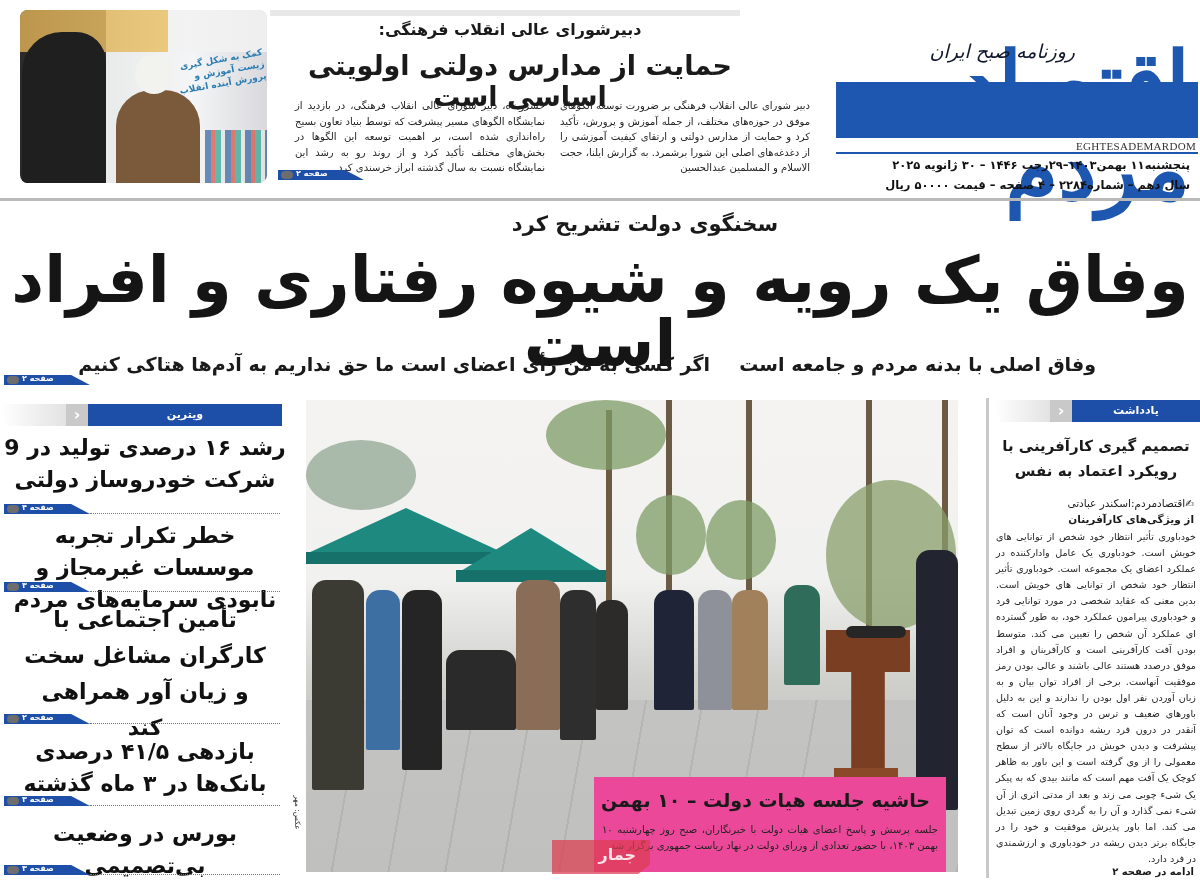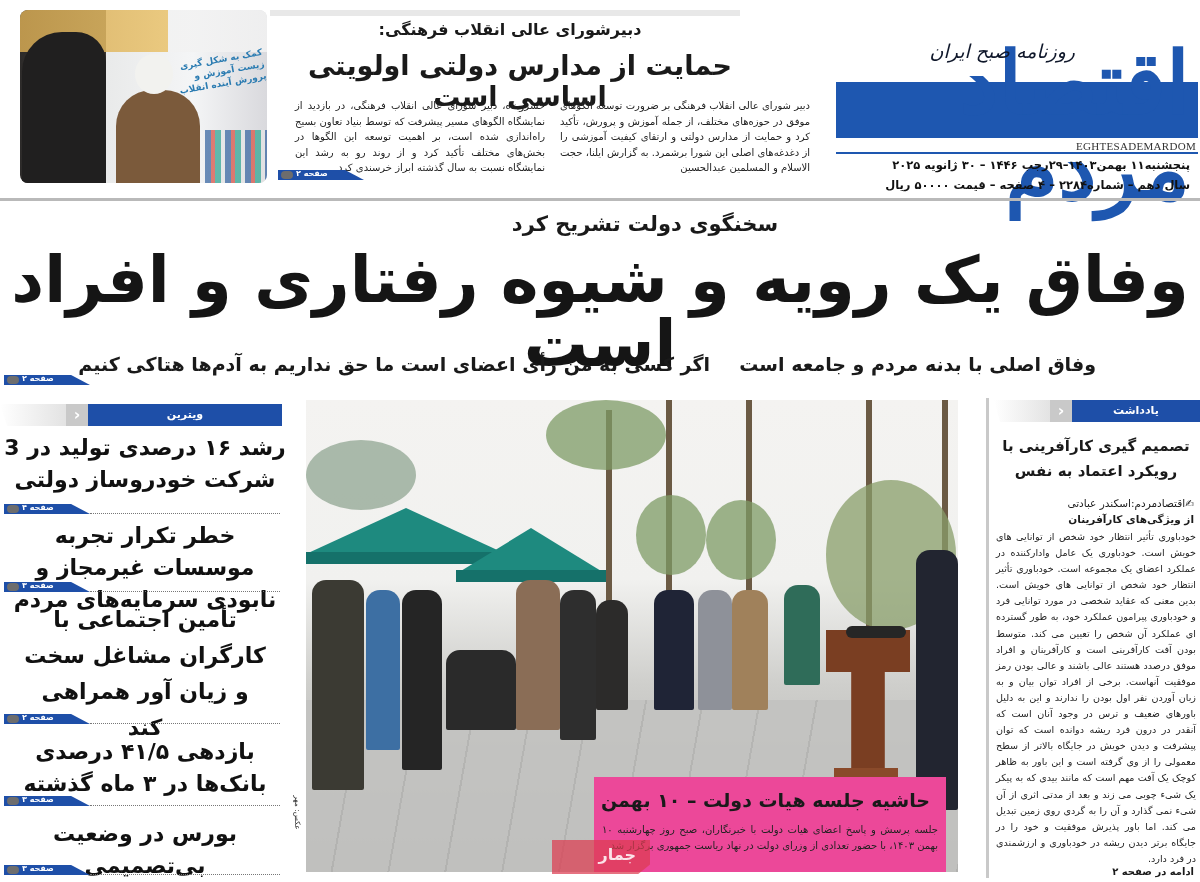--- a/index.html
+++ b/index.html
@@ -152,7 +152,7 @@
   </div>
 
   <div class="lc-item" style="top:32px;">
-    <div class="t">رشد ۱۶ درصدی تولید در 3 شرکت خودروساز دولتی</div>
+    <div class="t">رشد ۱۶ درصدی تولید در 9 شرکت خودروساز دولتی</div>
   </div>
   <div class="page-tag" style="left:4px; top:104px;">
     <div class="ribbon"></div>

